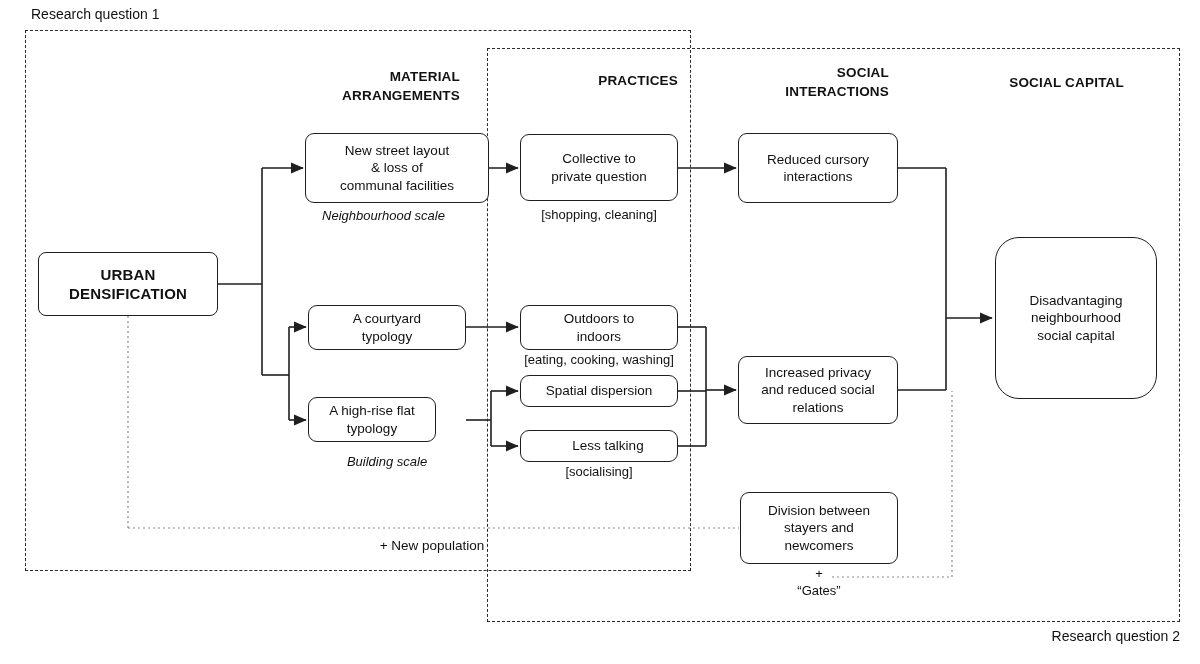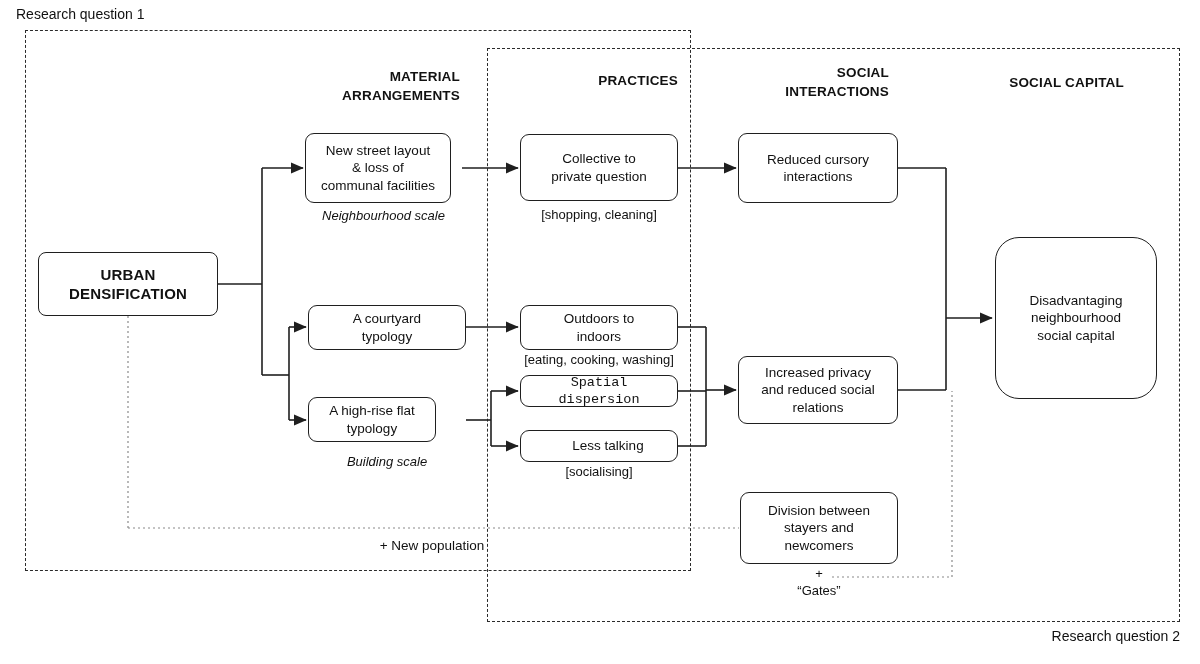--- a/index.html
+++ b/index.html
@@ -29,7 +29,7 @@
 
 <div class="canvas">
 
-  <div class="rq-label" style="left:16px;top:6px;">Research question 1</div>
+  <div class="rq-label" style="left:31px;top:6px;">Research question 1</div>
   <div class="dashed-box" style="left:25px;top:30px;width:666px;height:541px;"></div>
   <div class="dashed-box" style="left:487px;top:48px;width:693px;height:574px;"></div>
   <div class="rq-label" style="left:1000px;top:628px;width:180px;text-align:right;">Research question 2</div>

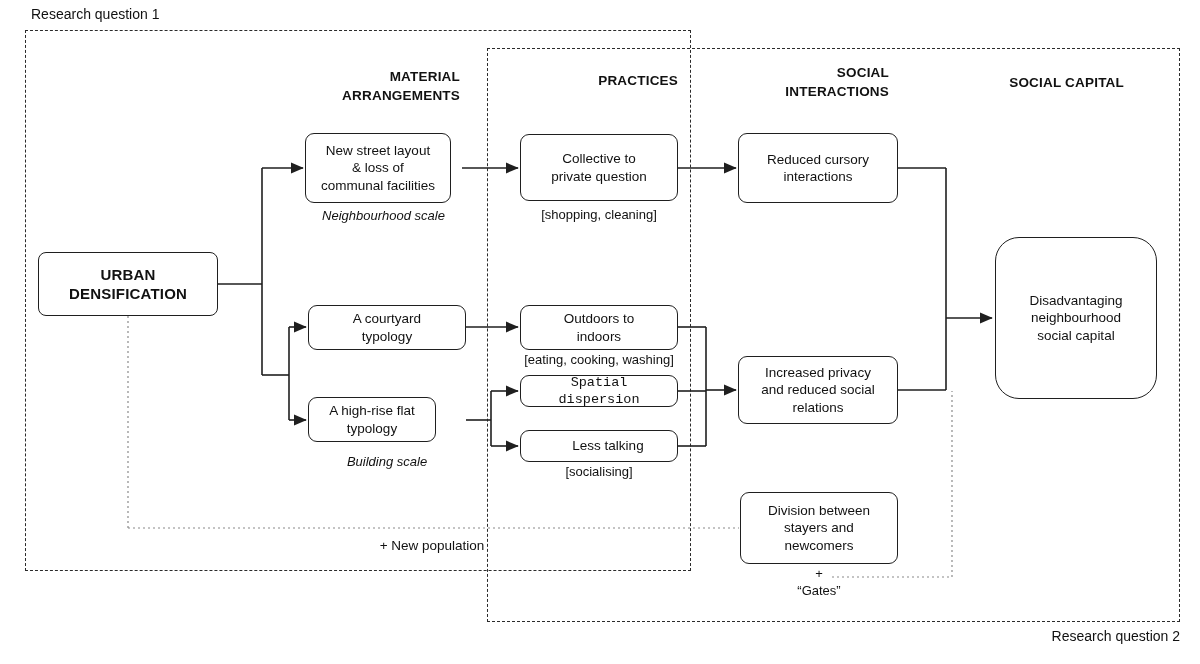--- a/index.html
+++ b/index.html
@@ -82,7 +82,7 @@
 
   <div class="node node-title" style="left:38px;top:252px;width:180px;height:64px;border-radius:8px;">URBAN
 DENSIFICATION</div>
-  <div class="node" style="left:305px;top:133px;width:146px;height:70px;">New street layout
+  <div class="node" style="left:305px;top:133px;width:184px;height:70px;">New street layout
 &amp; loss of
 communal facilities</div>
   <div class="node" style="left:308px;top:305px;width:158px;height:45px;">A courtyard

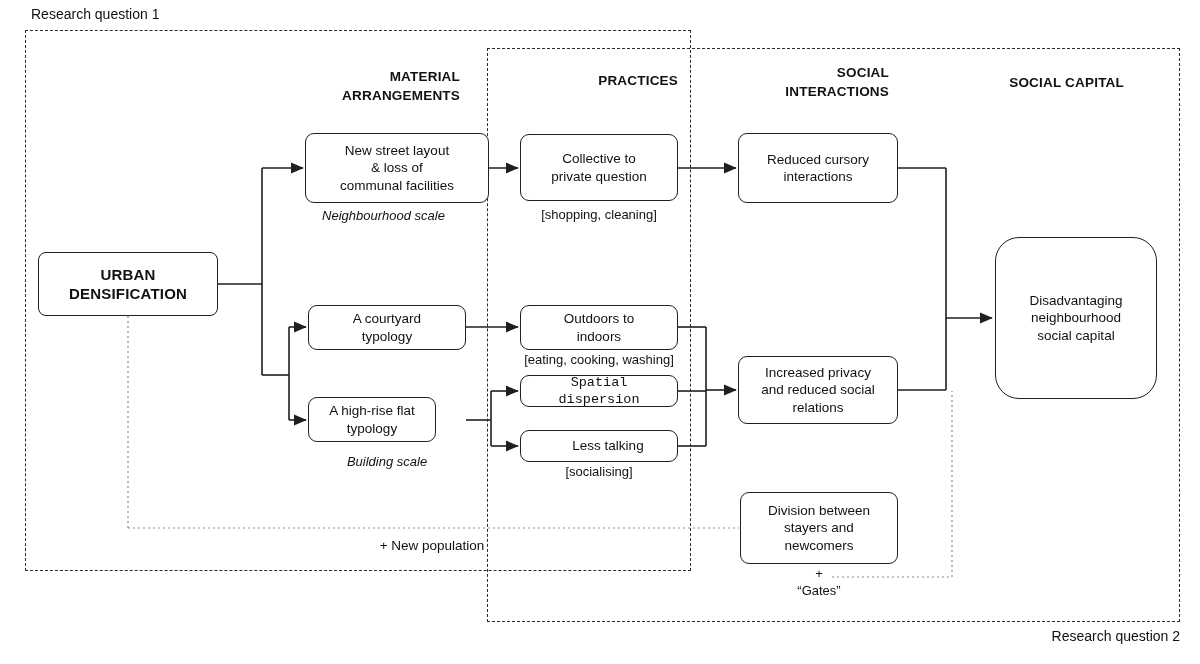--- a/index.html
+++ b/index.html
@@ -93,7 +93,7 @@
 private question</div>
   <div class="node" style="left:520px;top:305px;width:158px;height:45px;">Outdoors to
 indoors</div>
-  <div class="node" style="left:520px;top:375px;width:158px;height:32px;font-family:Liberation Mono, monospace;">Spatial dispersion</div>
+  <div class="node" style="left:520px;top:375px;width:158px;height:32px;">Spatial dispersion</div>
   <div class="node" style="left:520px;top:430px;width:158px;height:32px;padding-left:24px;">Less talking</div>
   <div class="node" style="left:738px;top:356px;width:160px;height:68px;">Increased privacy
 and reduced social

